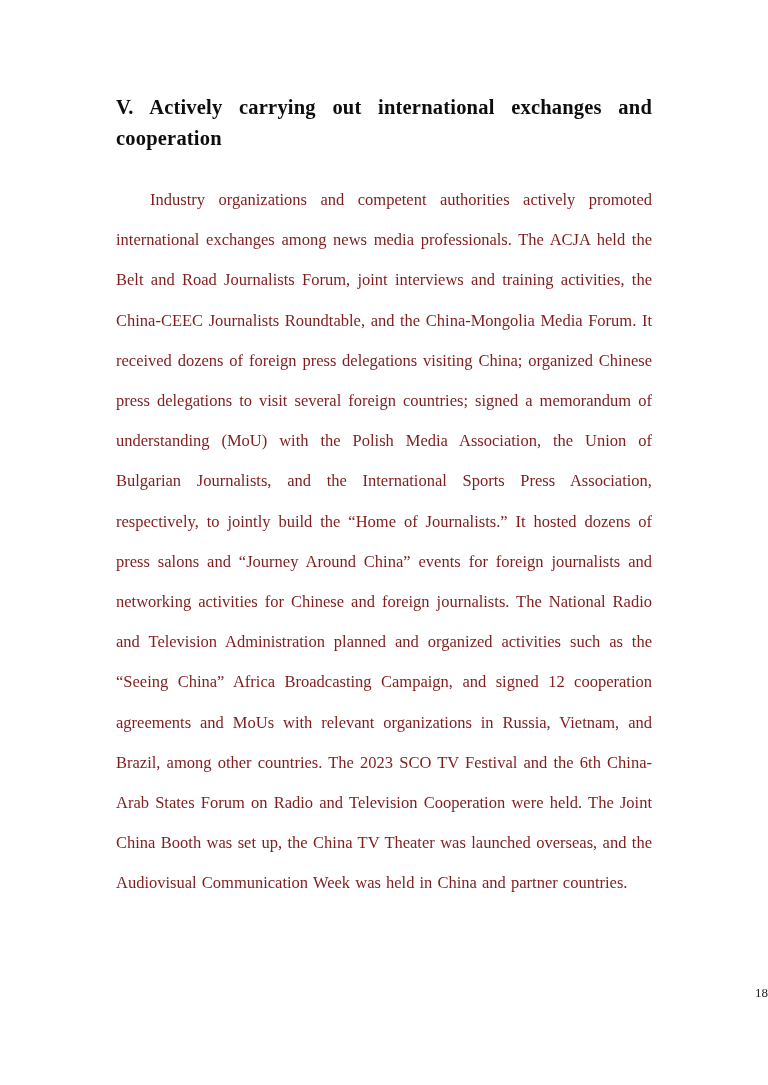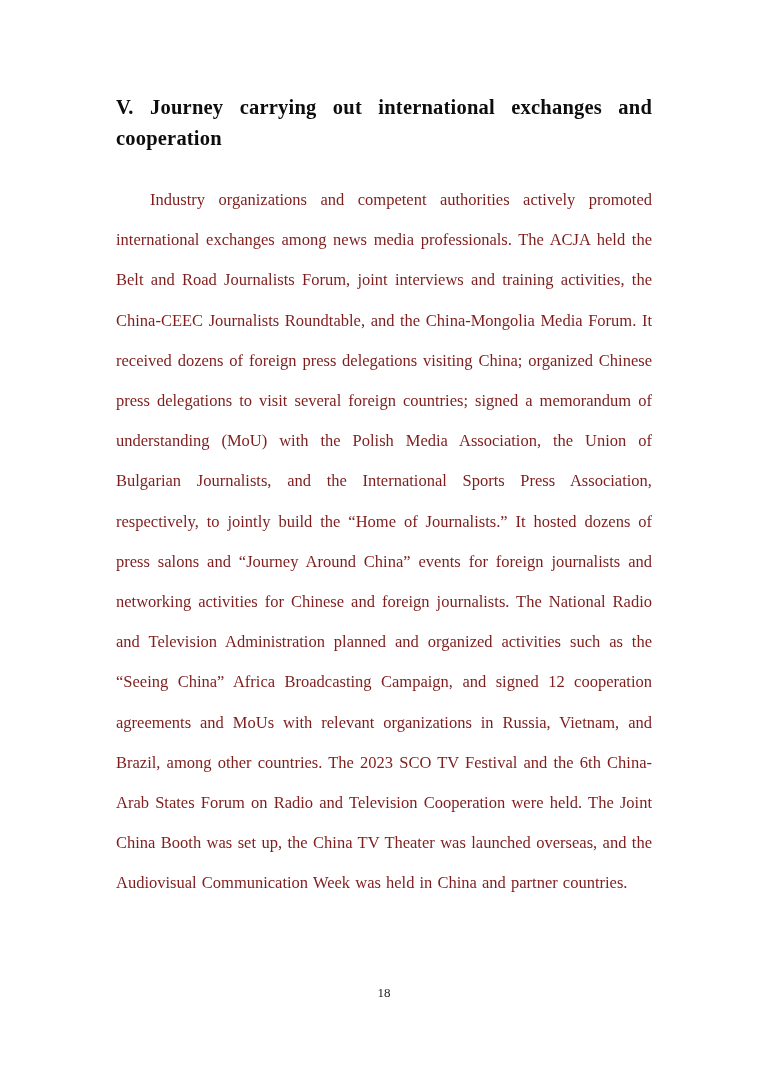--- a/index.html
+++ b/index.html
@@ -60,7 +60,7 @@
 
 <div class="page">
   <div class="content">
-    <h1 class="heading">V. Journey carrying out international exchanges and cooperation</h1>
+    <h1 class="heading">V. Actively carrying out international exchanges and cooperation</h1>
     <p class="body-paragraph">Industry organizations and competent authorities actively promoted international exchanges among news media professionals. The ACJA held the Belt and Road Journalists Forum, joint interviews and training activities, the China-CEEC Journalists Roundtable, and the China-Mongolia Media Forum. It received dozens of foreign press delegations visiting China; organized Chinese press delegations to visit several foreign countries; signed a memorandum of understanding (MoU) with the Polish Media Association, the Union of Bulgarian Journalists, and the International Sports Press Association, respectively, to jointly build the “Home of Journalists.” It hosted dozens of press salons and “Journey Around China” events for foreign journalists and networking activities for Chinese and foreign journalists. The National Radio and Television Administration planned and organized activities such as the “Seeing China” Africa Broadcasting Campaign, and signed 12 cooperation agreements and MoUs with relevant organizations in Russia, Vietnam, and Brazil, among other countries. The 2023 SCO TV Festival and the 6th China-Arab States Forum on Radio and Television Cooperation were held. The Joint China Booth was set up, the China TV Theater was launched overseas, and the Audiovisual Communication Week was held in China and partner countries.</p>
   </div>
   <div class="page-number">18</div>

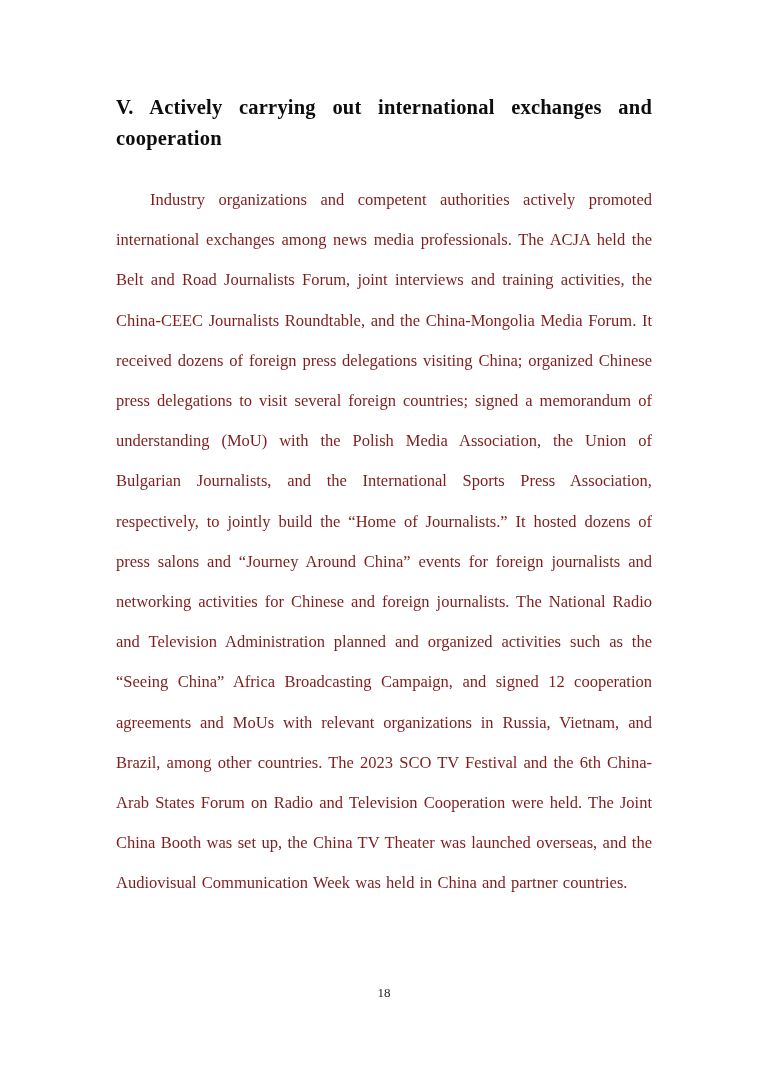--- a/index.html
+++ b/index.html
@@ -50,7 +50,7 @@
     left: 0;
     right: 0;
     top: 985px;
-    text-align: center;
+    text-align: right;
     font-size: 13px;
     color: #222222;
   }

